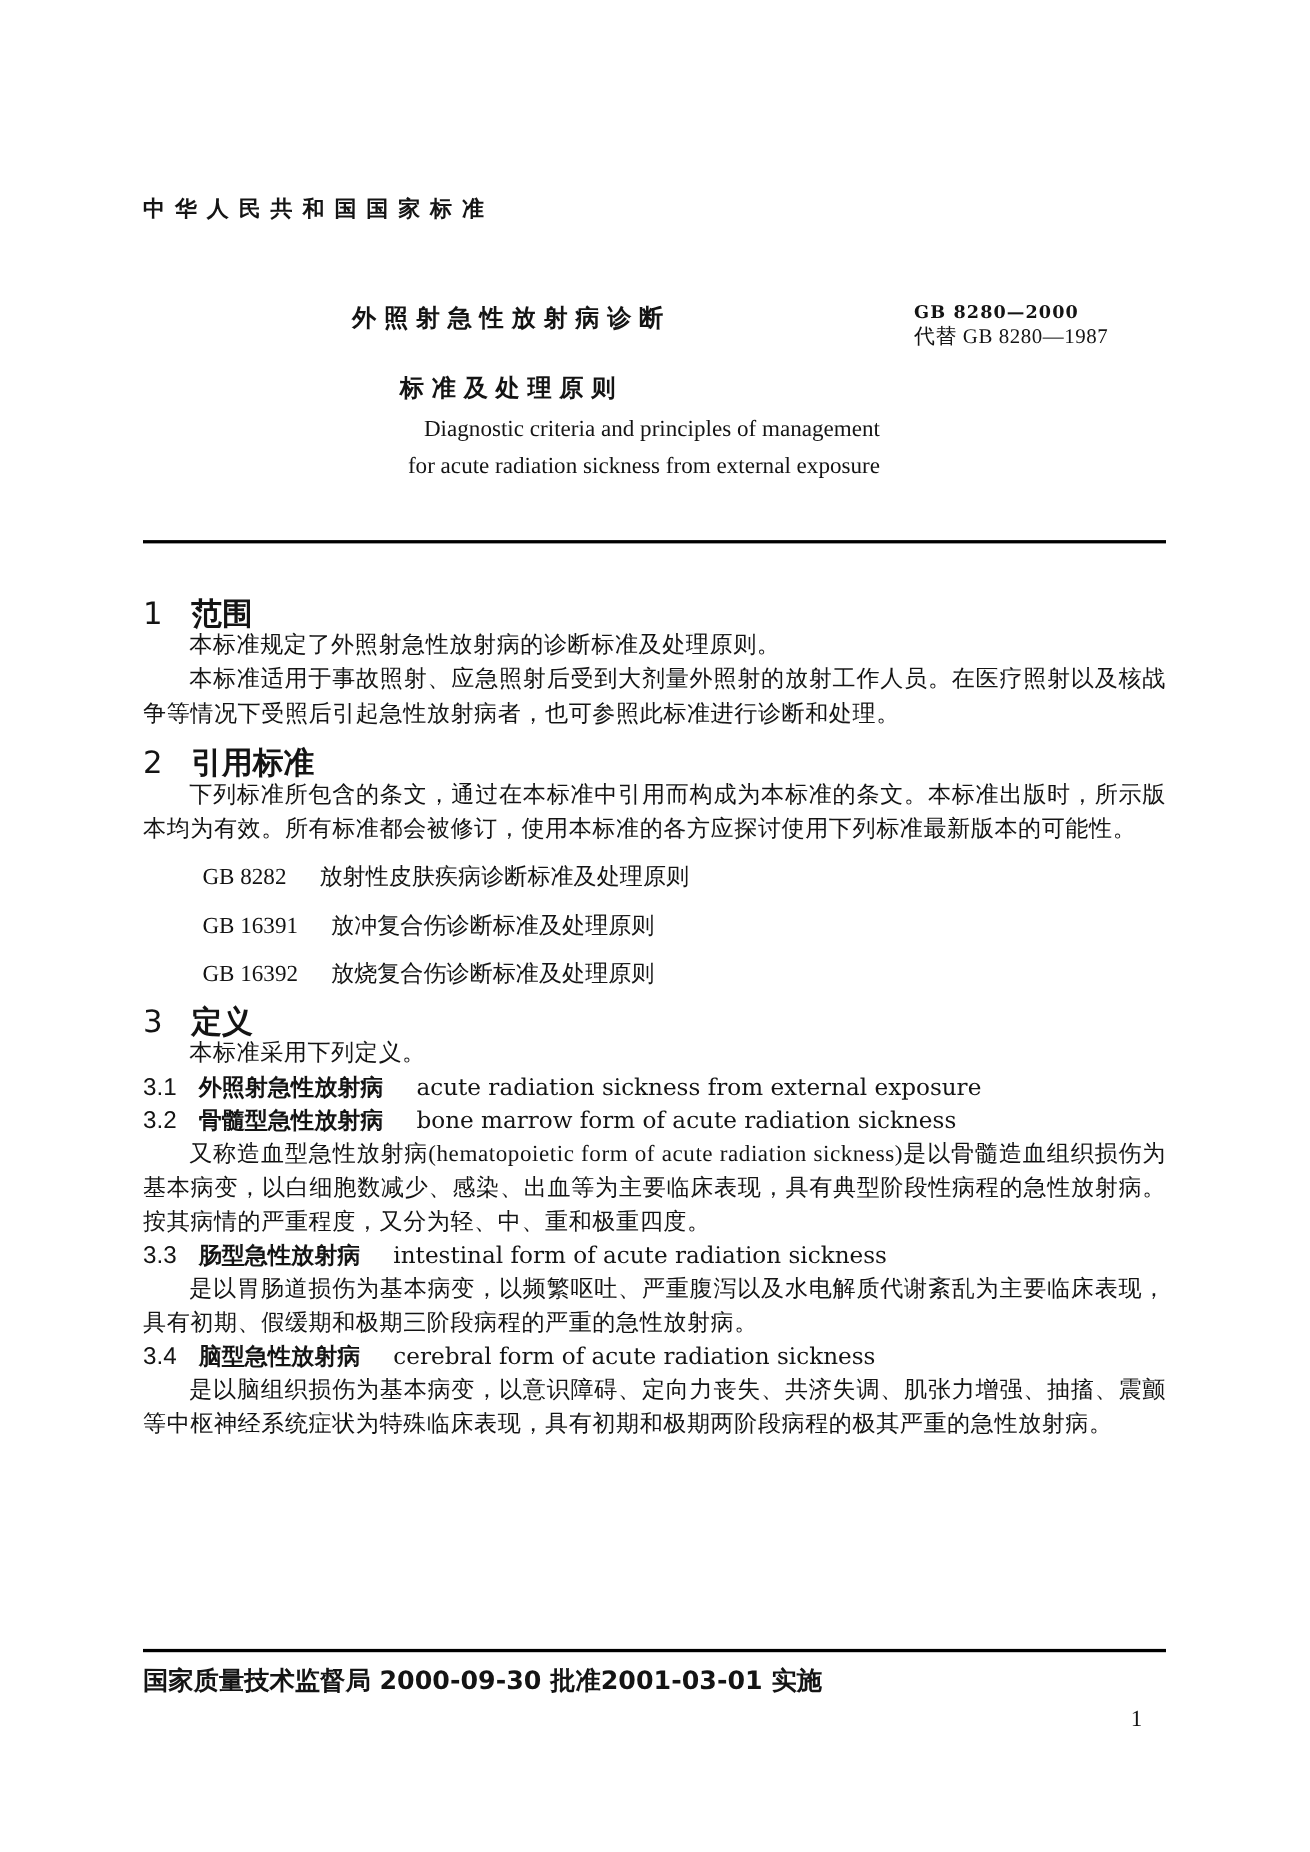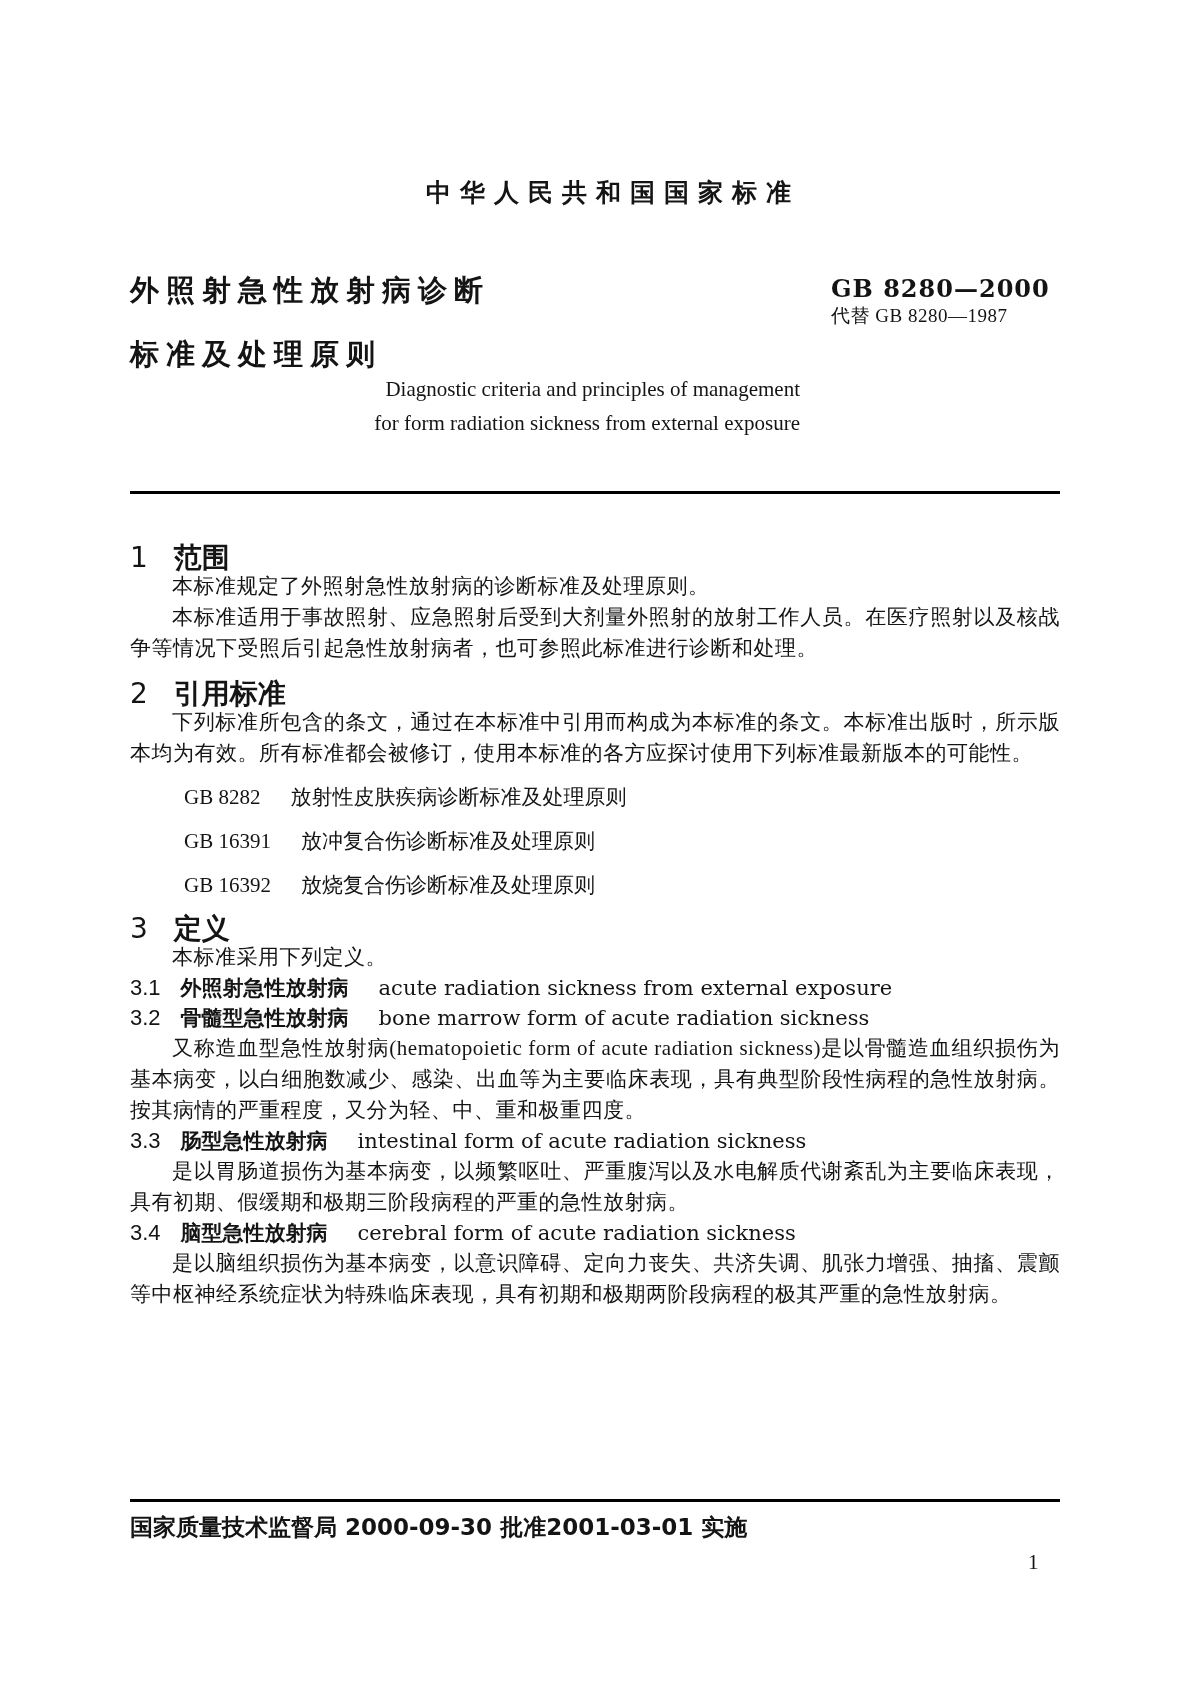--- a/index.html
+++ b/index.html
@@ -24,10 +24,10 @@
     top: 176px;
     left: 130px;
     width: 670px;
-    text-align: right;
-    font-family: "DejaVu Sans", "Liberation Sans", sans-serif;
-    font-weight: bold;
-    font-size: 25px;
+    text-align: left;
+    font-family: "DejaVu Sans", "Liberation Sans", sans-serif;
+    font-weight: bold;
+    font-size: 20px;
     letter-spacing: 9px;
     white-space: nowrap;
   }

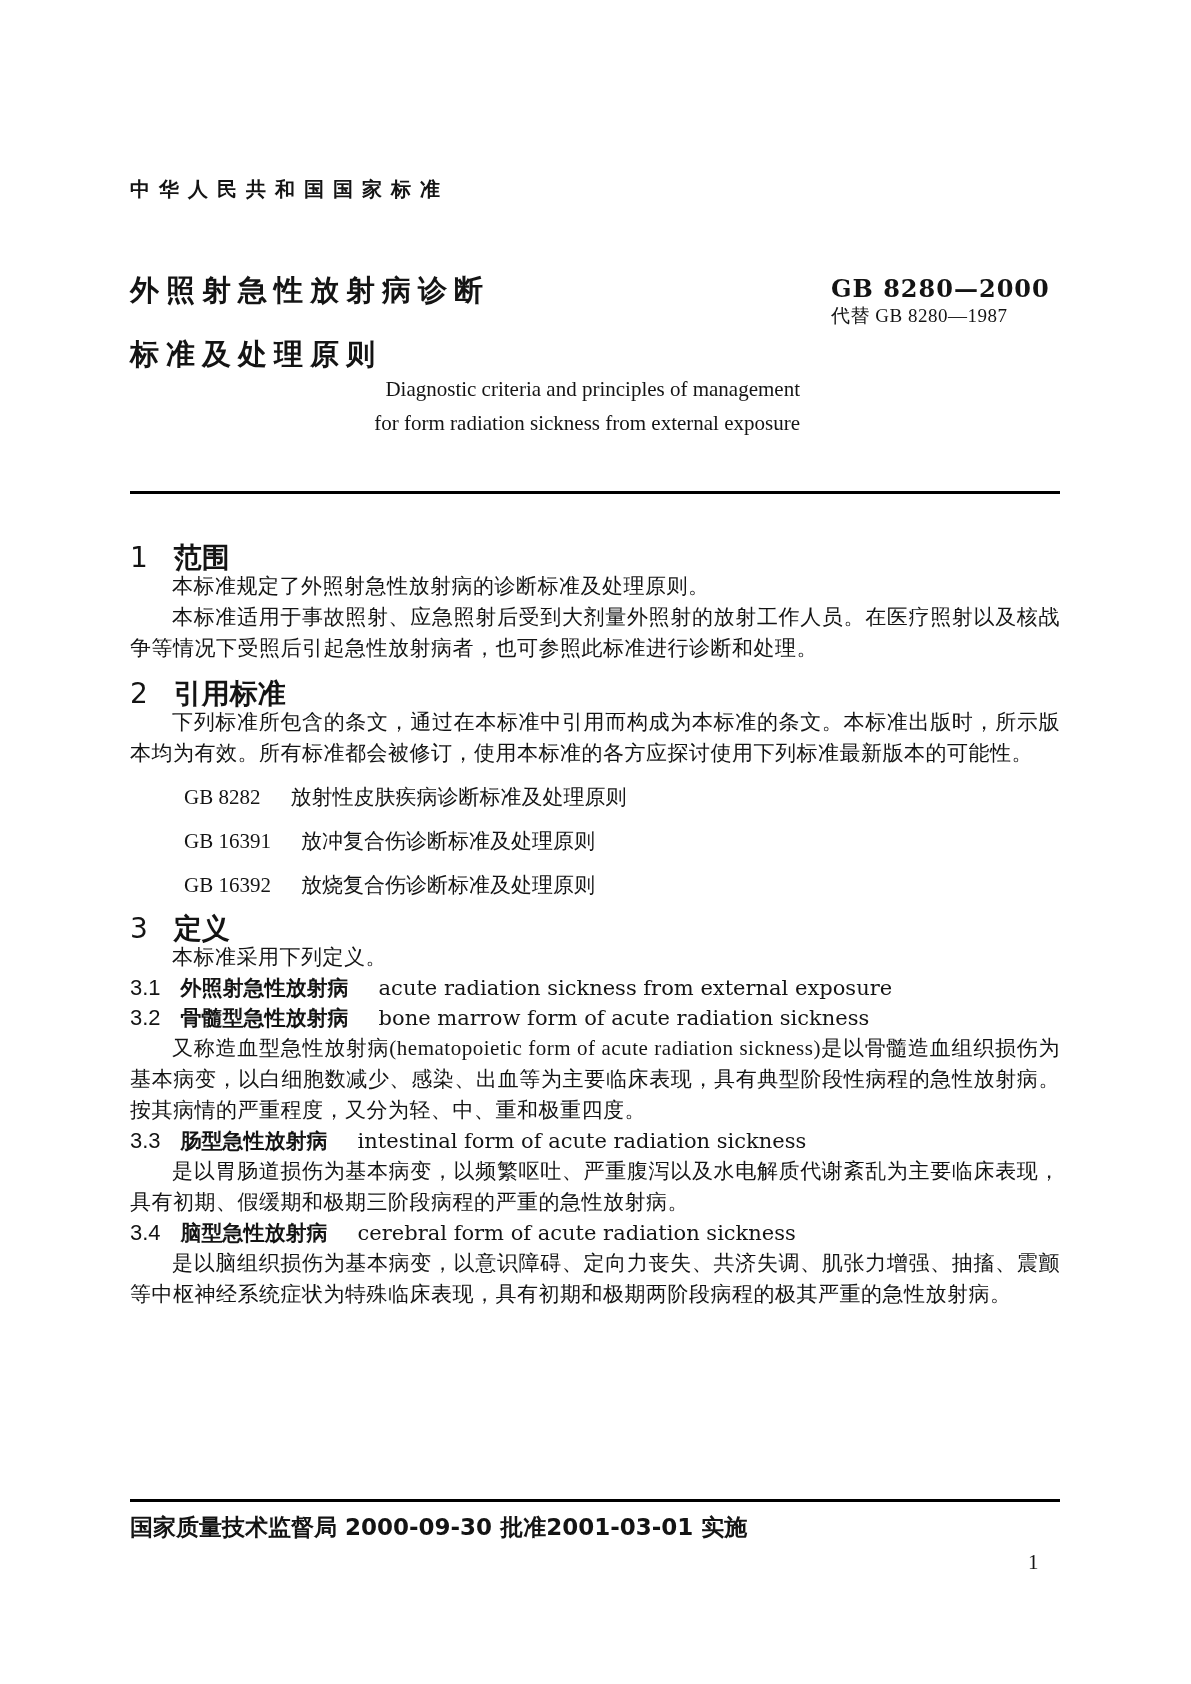--- a/index.html
+++ b/index.html
@@ -36,10 +36,10 @@
     top: 258px;
     left: 130px;
     width: 670px;
-    text-align: left;
-    font-family: "DejaVu Sans", "Liberation Sans", sans-serif;
-    font-weight: bold;
-    font-size: 29px;
+    text-align: center;
+    font-family: "DejaVu Sans", "Liberation Sans", sans-serif;
+    font-weight: bold;
+    font-size: 22px;
     letter-spacing: 7px;
     line-height: 64px;
     white-space: nowrap;

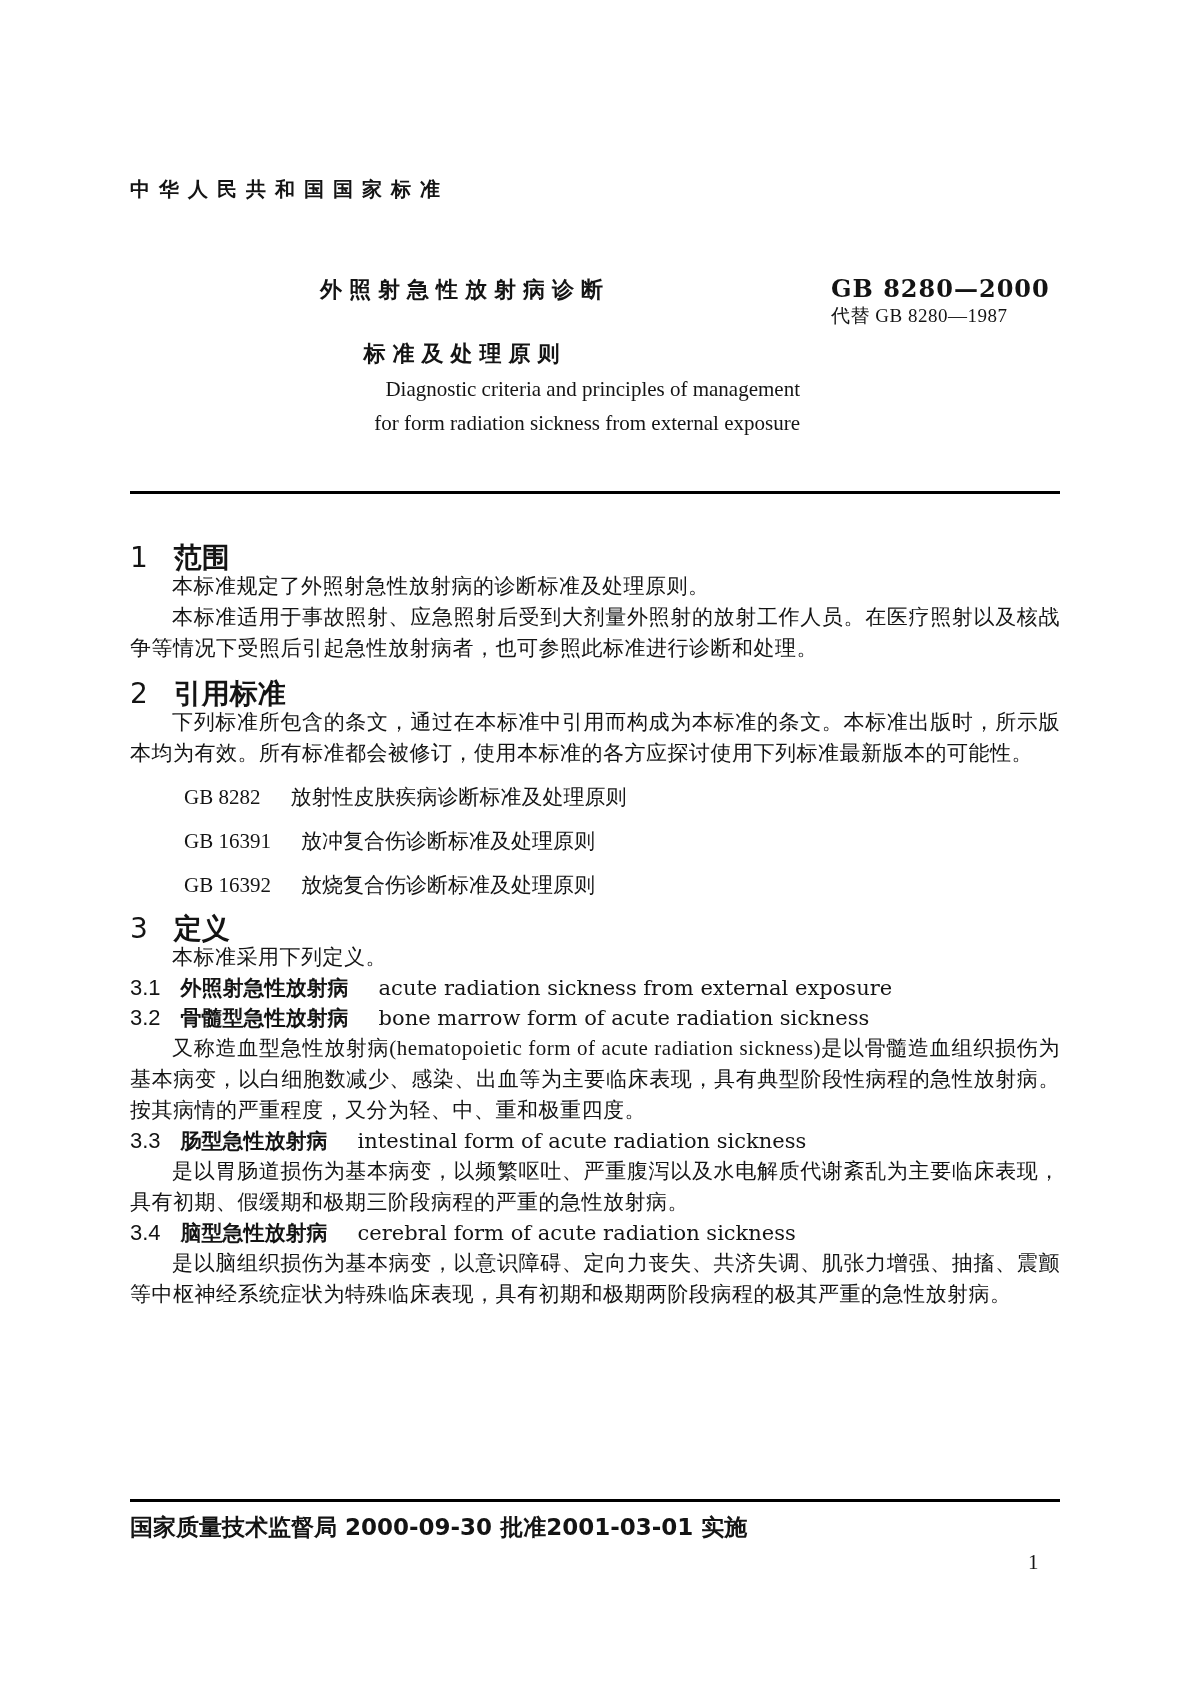--- a/index.html
+++ b/index.html
@@ -53,7 +53,7 @@
   .std-code {
     font-family: "DejaVu Serif", "Liberation Serif", serif;
     font-weight: bold;
-    font-size: 24px;
+    font-size: 16px;
     letter-spacing: 1px;
     white-space: nowrap;
   }

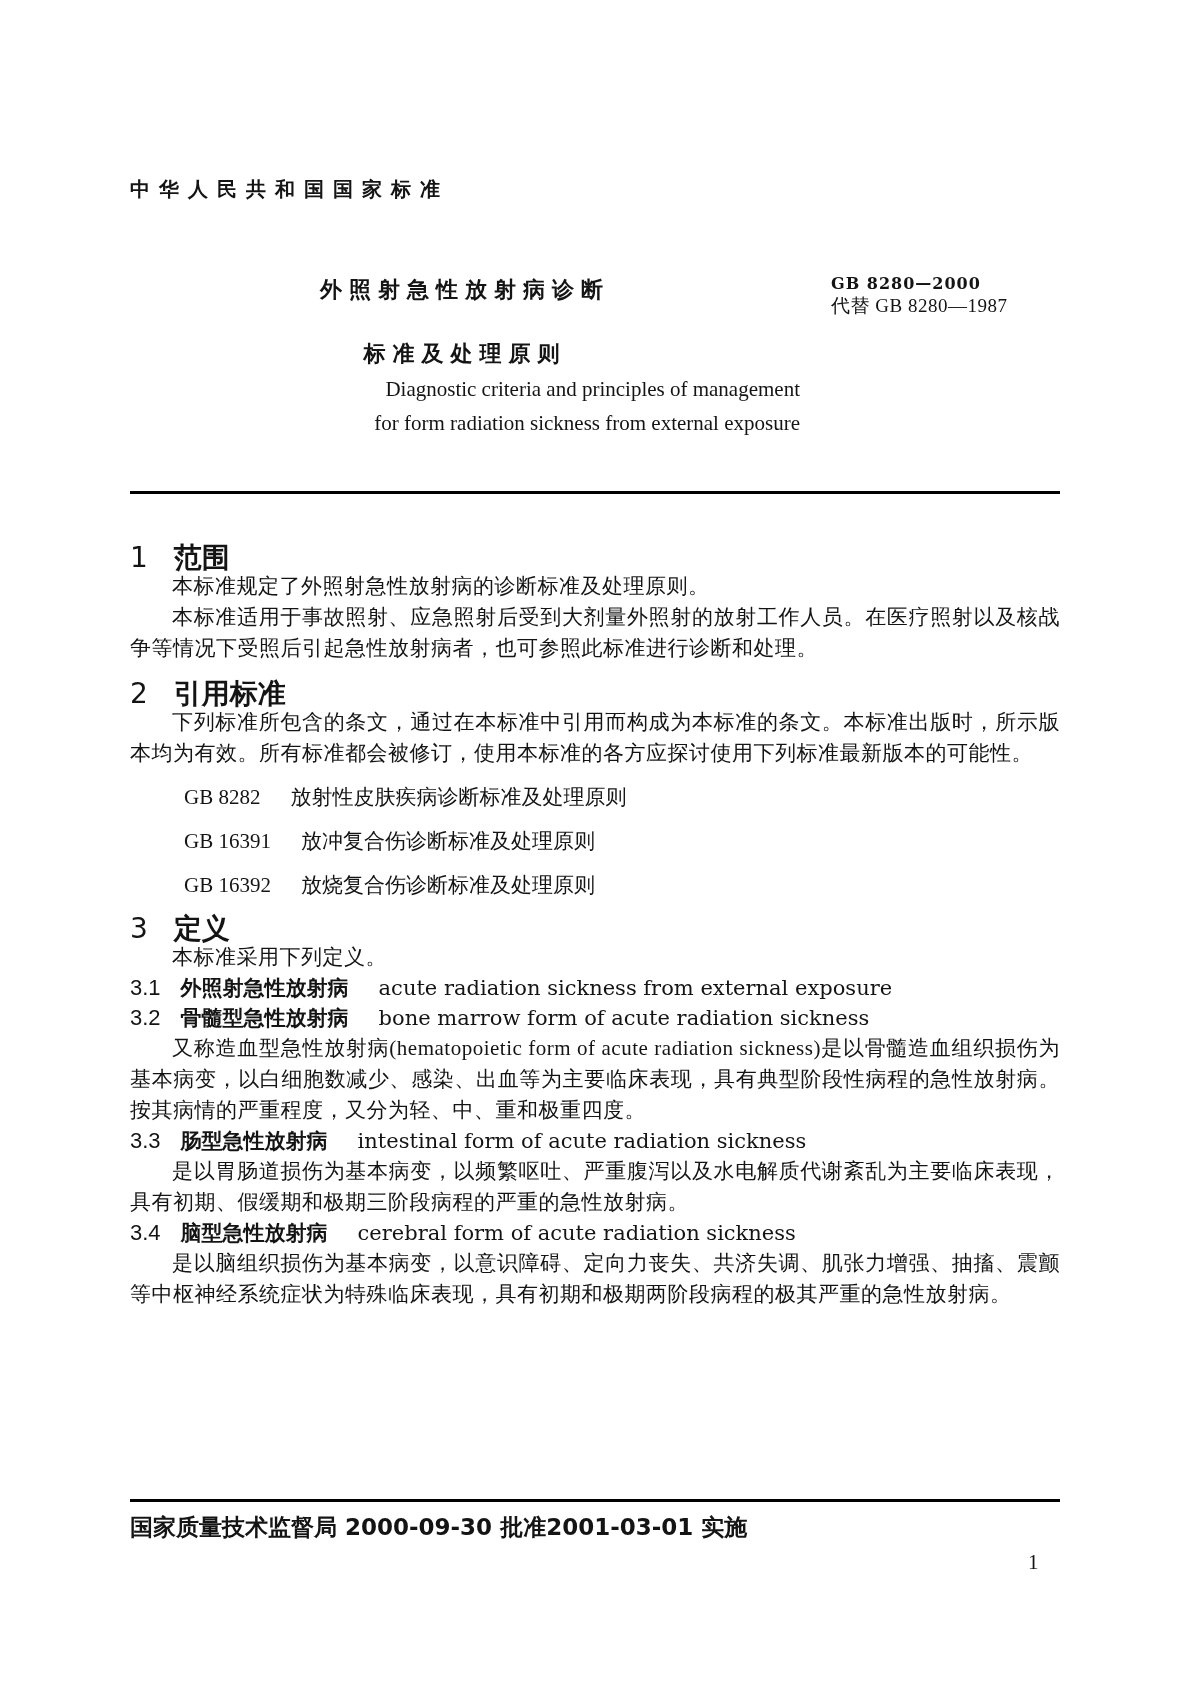--- a/index.html
+++ b/index.html
@@ -205,7 +205,7 @@
 
   <div class="title-en">
     <div>Diagnostic criteria and principles of management</div>
-    <div>for form radiation sickness from external exposure</div>
+    <div>for acute radiation sickness from external exposure</div>
   </div>
 
   <div class="head-rule"></div>

